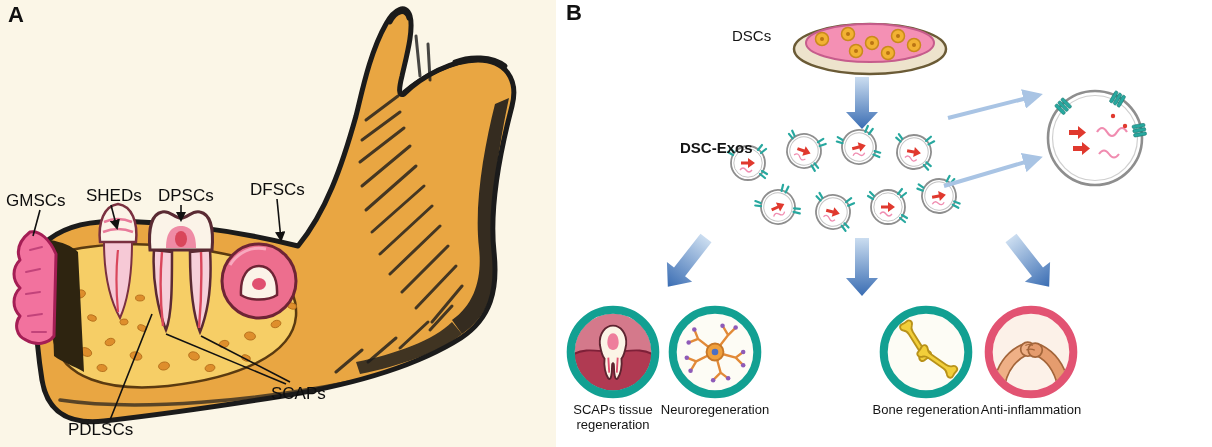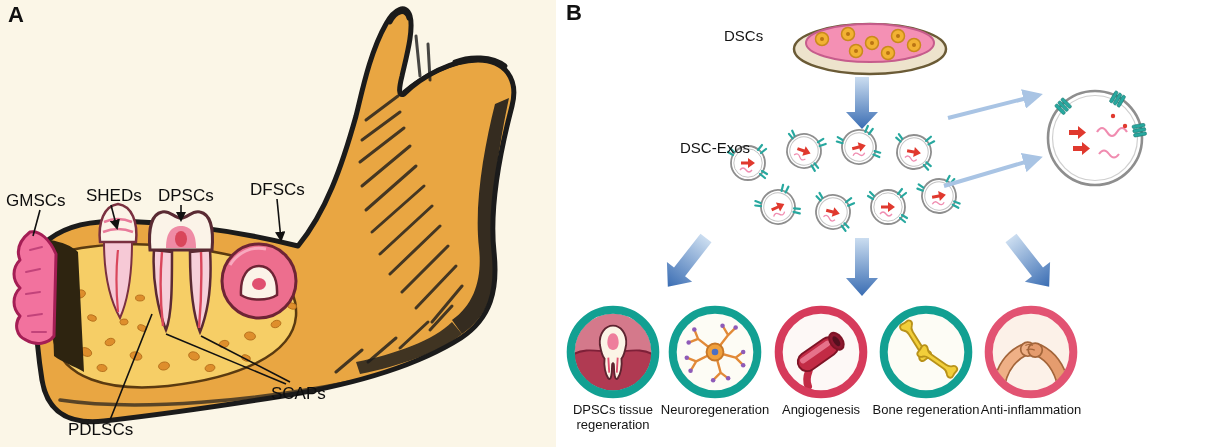--- a/index.html
+++ b/index.html
@@ -13,7 +13,7 @@
   .pa-letter { left:8px; top:2px; }
   .pb-letter { left:10px; top:0px; }
   .pb-text { position:absolute; font-size:15px; color:#141414; z-index:4; }
-  .dscs { left:168px; top:27px; }
+  .dscs { left:176px; top:27px; }
   .dscexos { left:124px; top:139px; }
   .pb-top-svg { position:absolute; left:0; top:0; width:656px; height:300px; }
   .fn-item { position:absolute; top:305px; width:102px; }

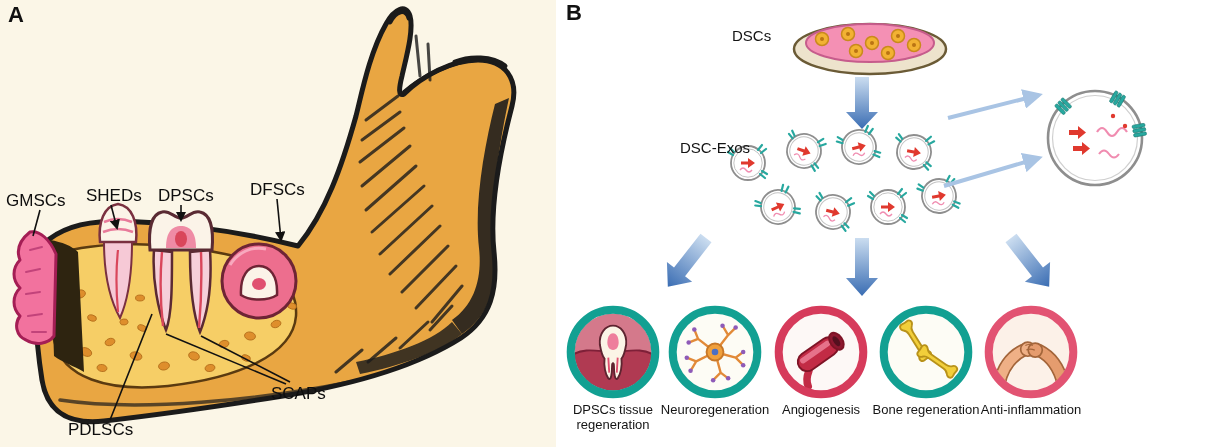--- a/index.html
+++ b/index.html
@@ -14,7 +14,7 @@
   .pb-letter { left:10px; top:0px; }
   .pb-text { position:absolute; font-size:15px; color:#141414; z-index:4; }
   .dscs { left:176px; top:27px; }
-  .dscexos { left:124px; top:139px; }
+  .dscexos { left:124px; top:139px;font-weight:bold; }
   .pb-top-svg { position:absolute; left:0; top:0; width:656px; height:300px; }
   .fn-item { position:absolute; top:305px; width:102px; }
   .fn-icon { width:94px; height:94px; display:block; margin:0 auto; }

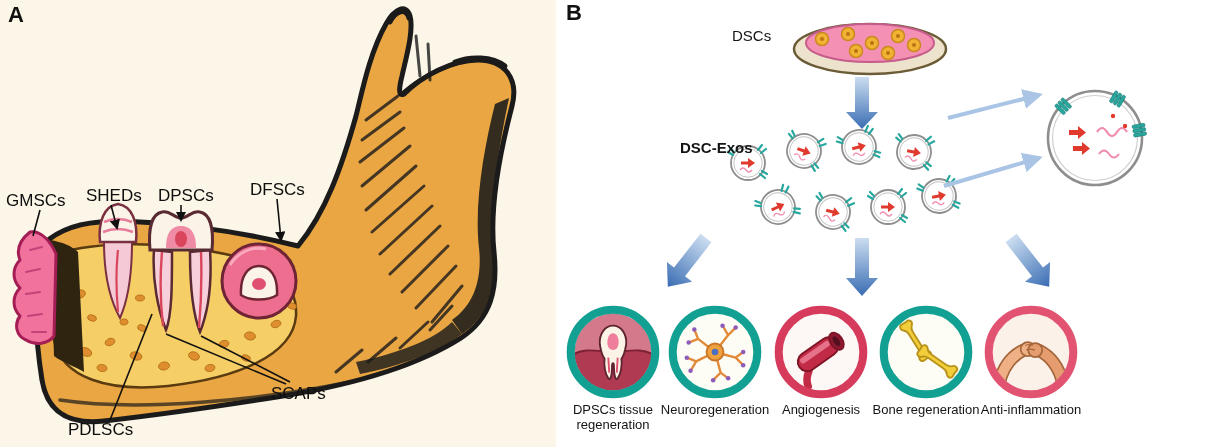--- a/index.html
+++ b/index.html
@@ -280,7 +280,7 @@
         </g>
         <circle r="45" fill="none" stroke-width="8.5" stroke="#12A092"></circle>
       </svg>
-      <div class="fn-label">DPSCs tissue regeneration</div>
+      <div class="fn-label">SCAPs tissue regeneration</div>
     </div>
 
     <div class="fn-item" style="left:108px">

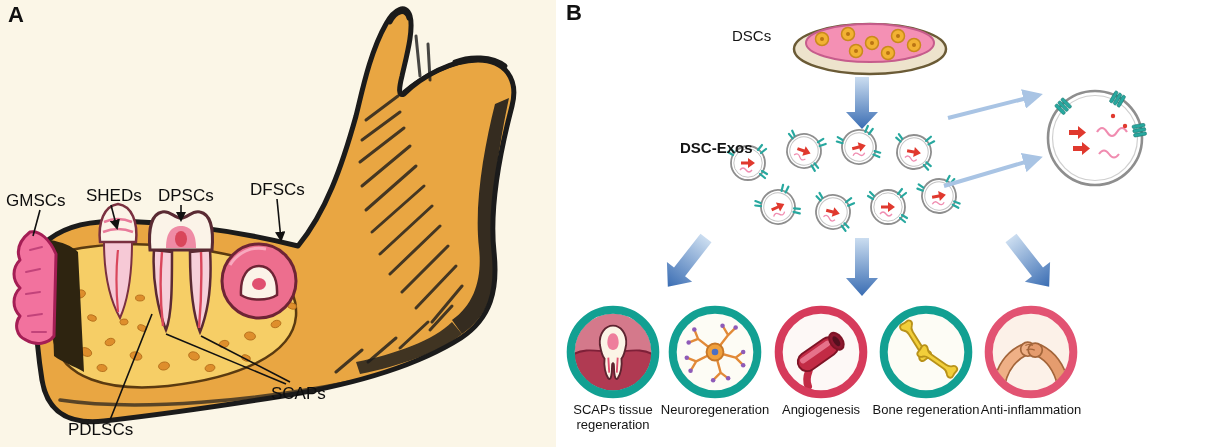--- a/index.html
+++ b/index.html
@@ -312,20 +312,6 @@
       <div class="fn-label">Neuroregeneration</div>
     </div>
 
-    <div class="fn-item" style="left:214px">
-      <svg class="fn-icon" viewBox="-50 -50 100 100">
-        <circle r="41" fill="#FDF8F6"></circle>
-        <g transform="rotate(-35)">
-          <path d="M -22,9 C -28,13 -31,17 -32,22" stroke="#C22B45" stroke-width="8" fill="none" stroke-linecap="round"></path>
-          <rect x="-28" y="-10" width="48" height="20" rx="10" fill="#C22B45" stroke="#7E1426" stroke-width="2"></rect>
-          <rect x="-24" y="-6.5" width="38" height="6" rx="3" fill="#E8768E" opacity="0.95"></rect>
-          <ellipse cx="20" cy="0" rx="6.5" ry="10" fill="#8E1830" stroke="#7E1426" stroke-width="2"></ellipse>
-          <ellipse cx="20" cy="0" rx="3" ry="6" fill="#55101F"></ellipse>
-        </g>
-        <circle r="45" fill="none" stroke-width="8.5" stroke="#D63B5B"></circle>
-      </svg>
-      <div class="fn-label">Angiogenesis</div>
-    </div>
 
     <div class="fn-item" style="left:424px">
       <svg class="fn-icon" viewBox="-50 -50 100 100">

